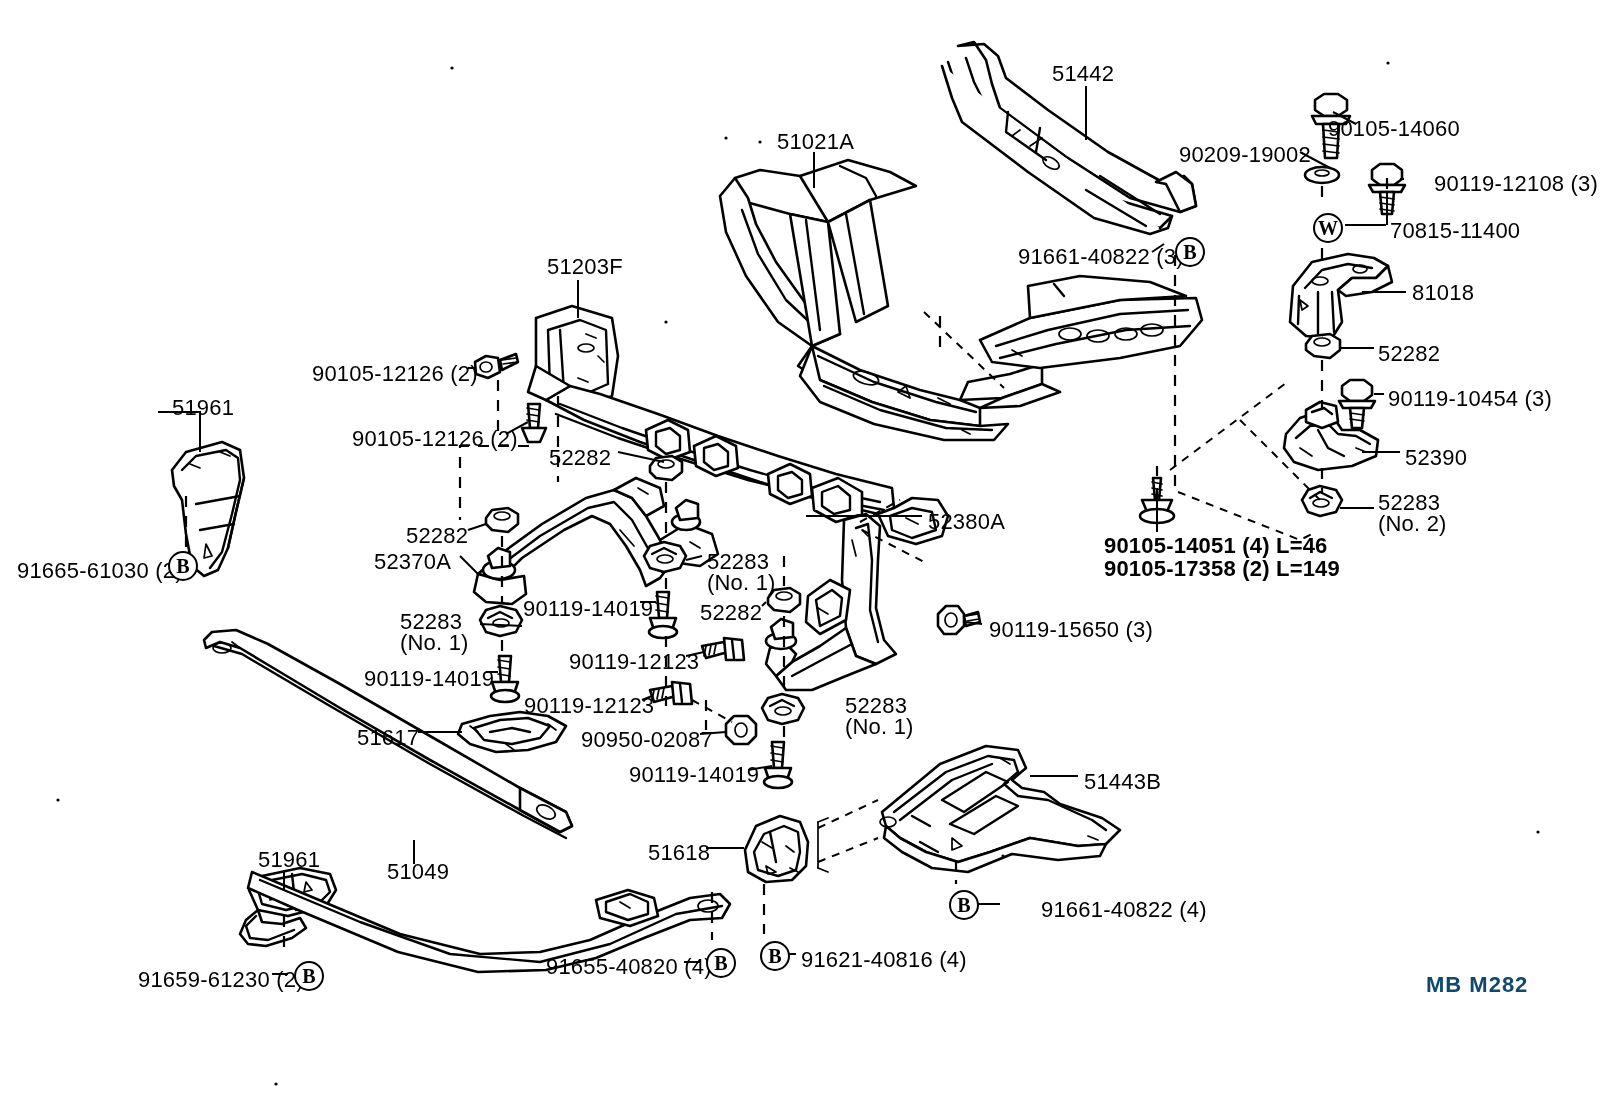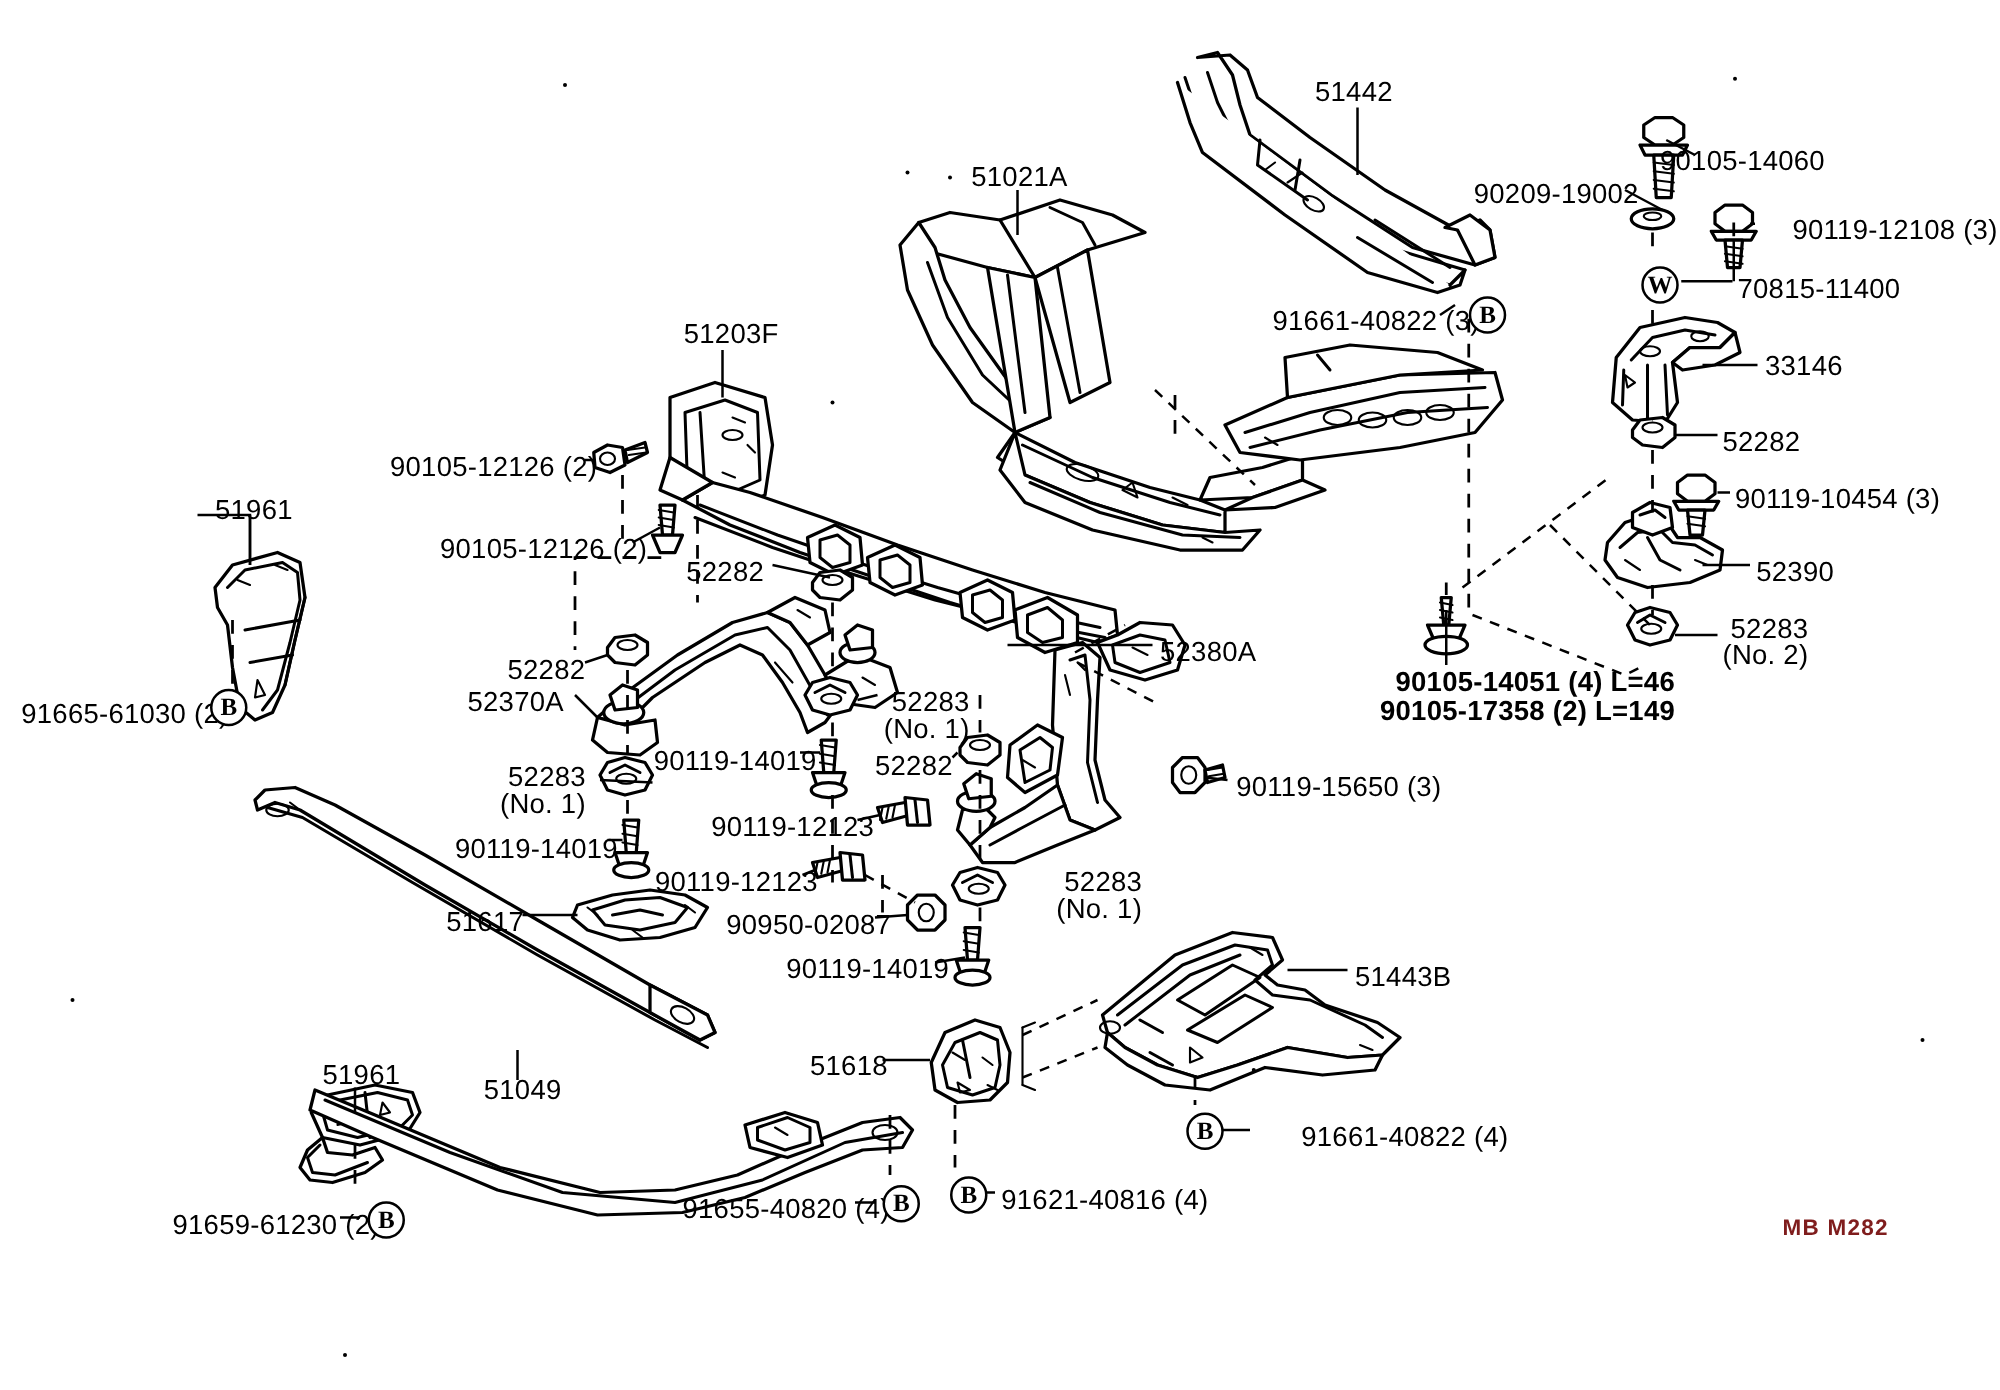--- a/index.html
+++ b/index.html
@@ -30,7 +30,7 @@
     white-space: nowrap;
     letter-spacing: 0.2px;
   }
-  .lbl.big { font-size: 22px; text-align: right; }
+  .lbl.big { font-size: 22px; }
   .stack { display: block; }
   .stack .sub { display: block; margin-top: -2px; }
   .wm {

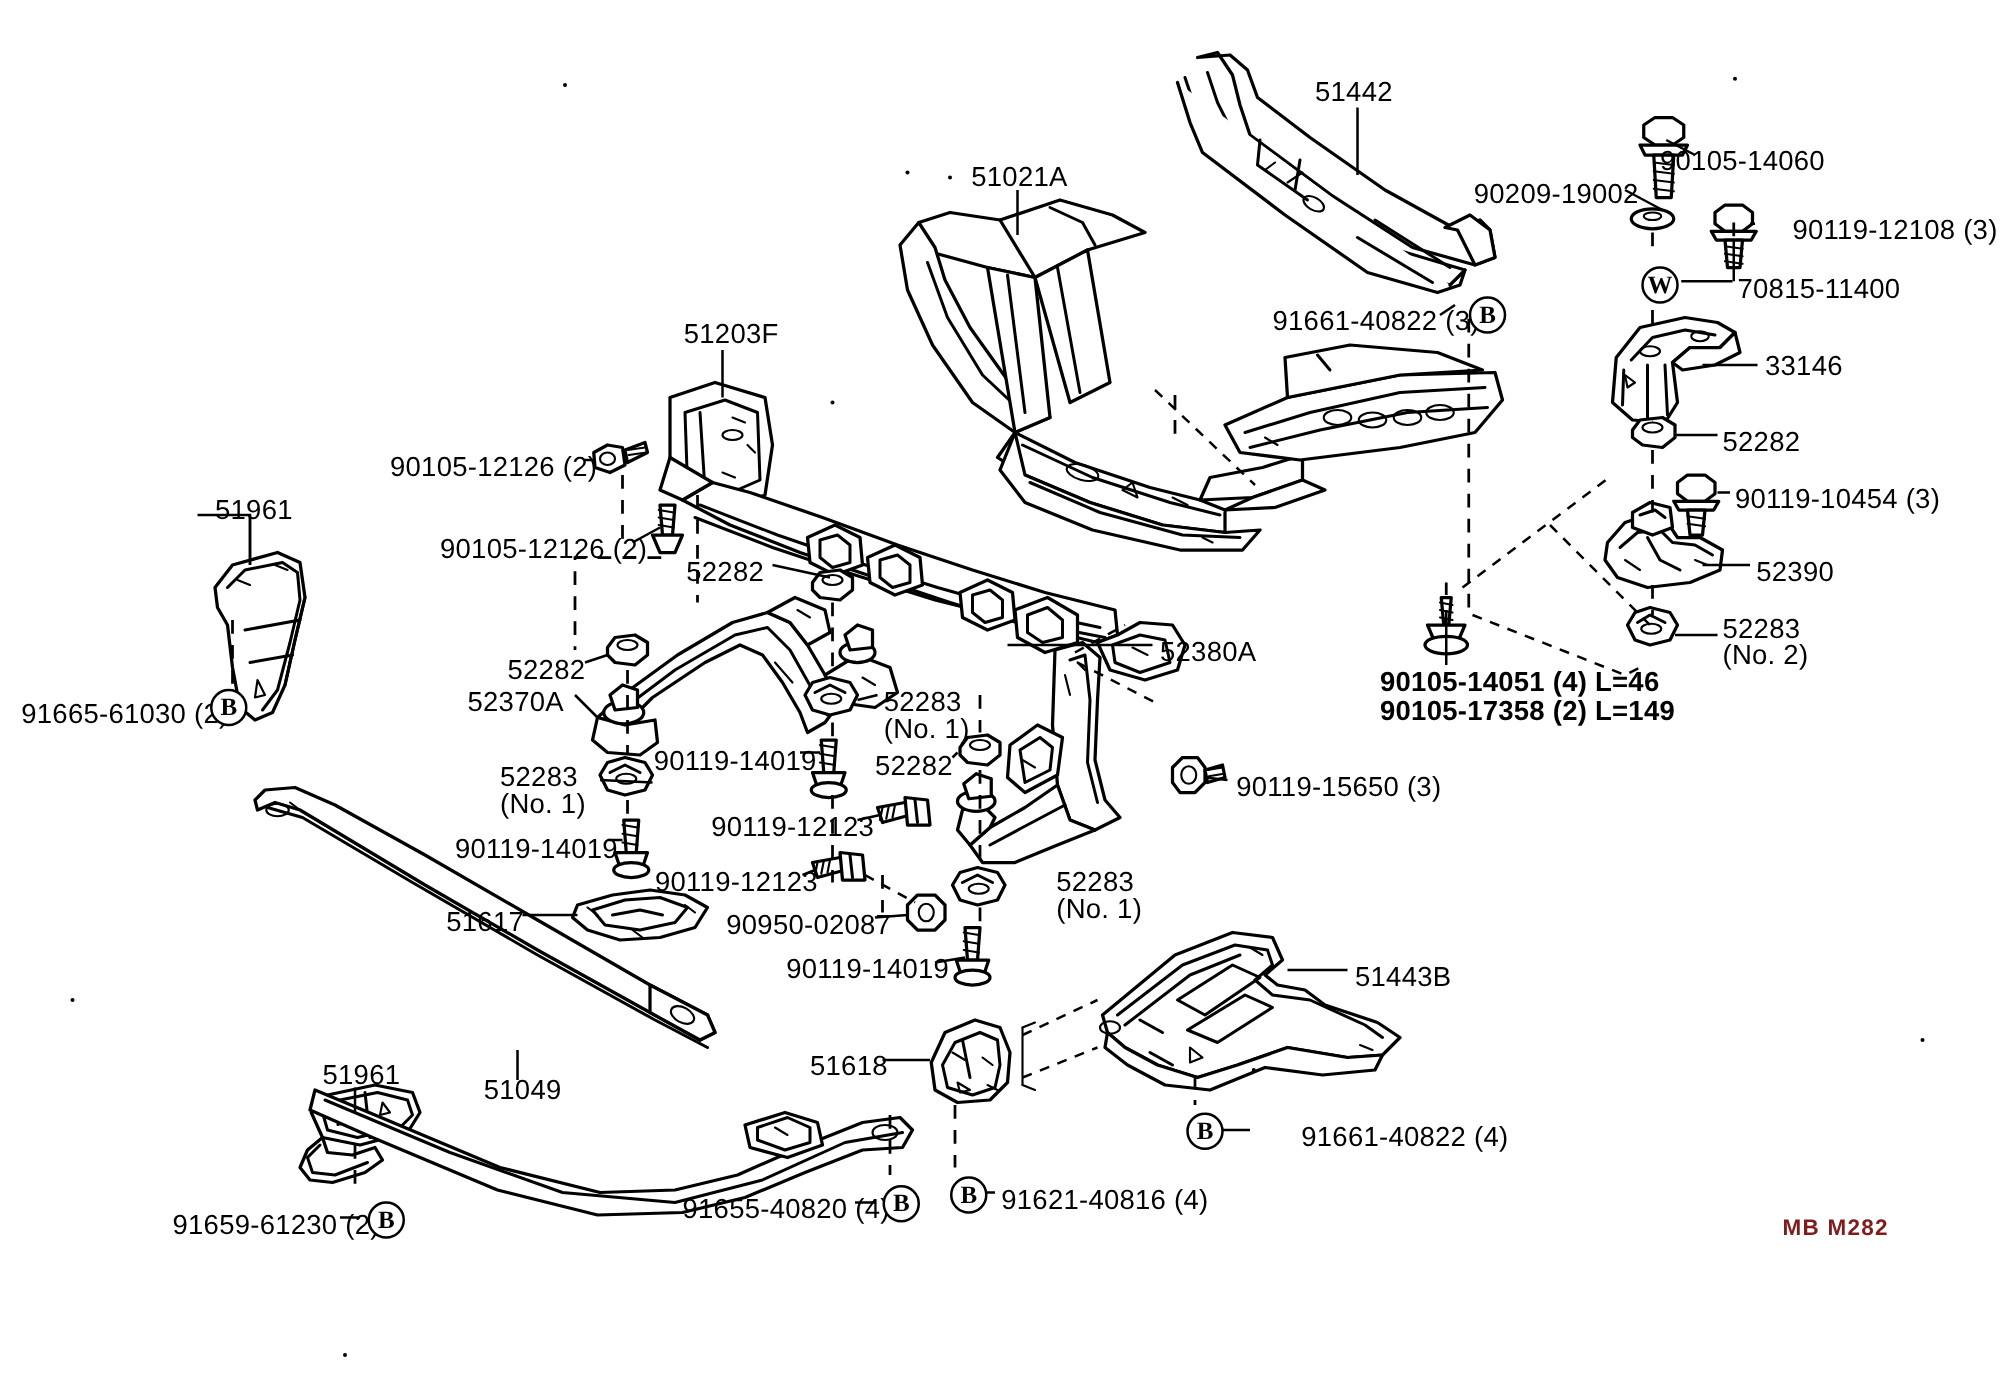--- a/index.html
+++ b/index.html
@@ -556,7 +556,7 @@
       <div class="lbl big" style="left: 1390px; top: 219px;">70815-11400</div>
       <div class="lbl big" style="left: 1018px; top: 245px;">91661-40822 (3)</div>
       <div class="lbl big" style="left: 547px; top: 255px;">51203F</div>
-      <div class="lbl big" style="left: 1412px; top: 281px;">33146</div>
+      <div class="lbl big" style="left: 1412px; top: 281px;">81018</div>
       <div class="lbl big" style="left: 312px; top: 362px;">90105-12126 (2)</div>
       <div class="lbl big" style="left: 1378px; top: 342px;">52282</div>
       <div class="lbl big" style="left: 1388px; top: 387px;">90119-10454 (3)</div>

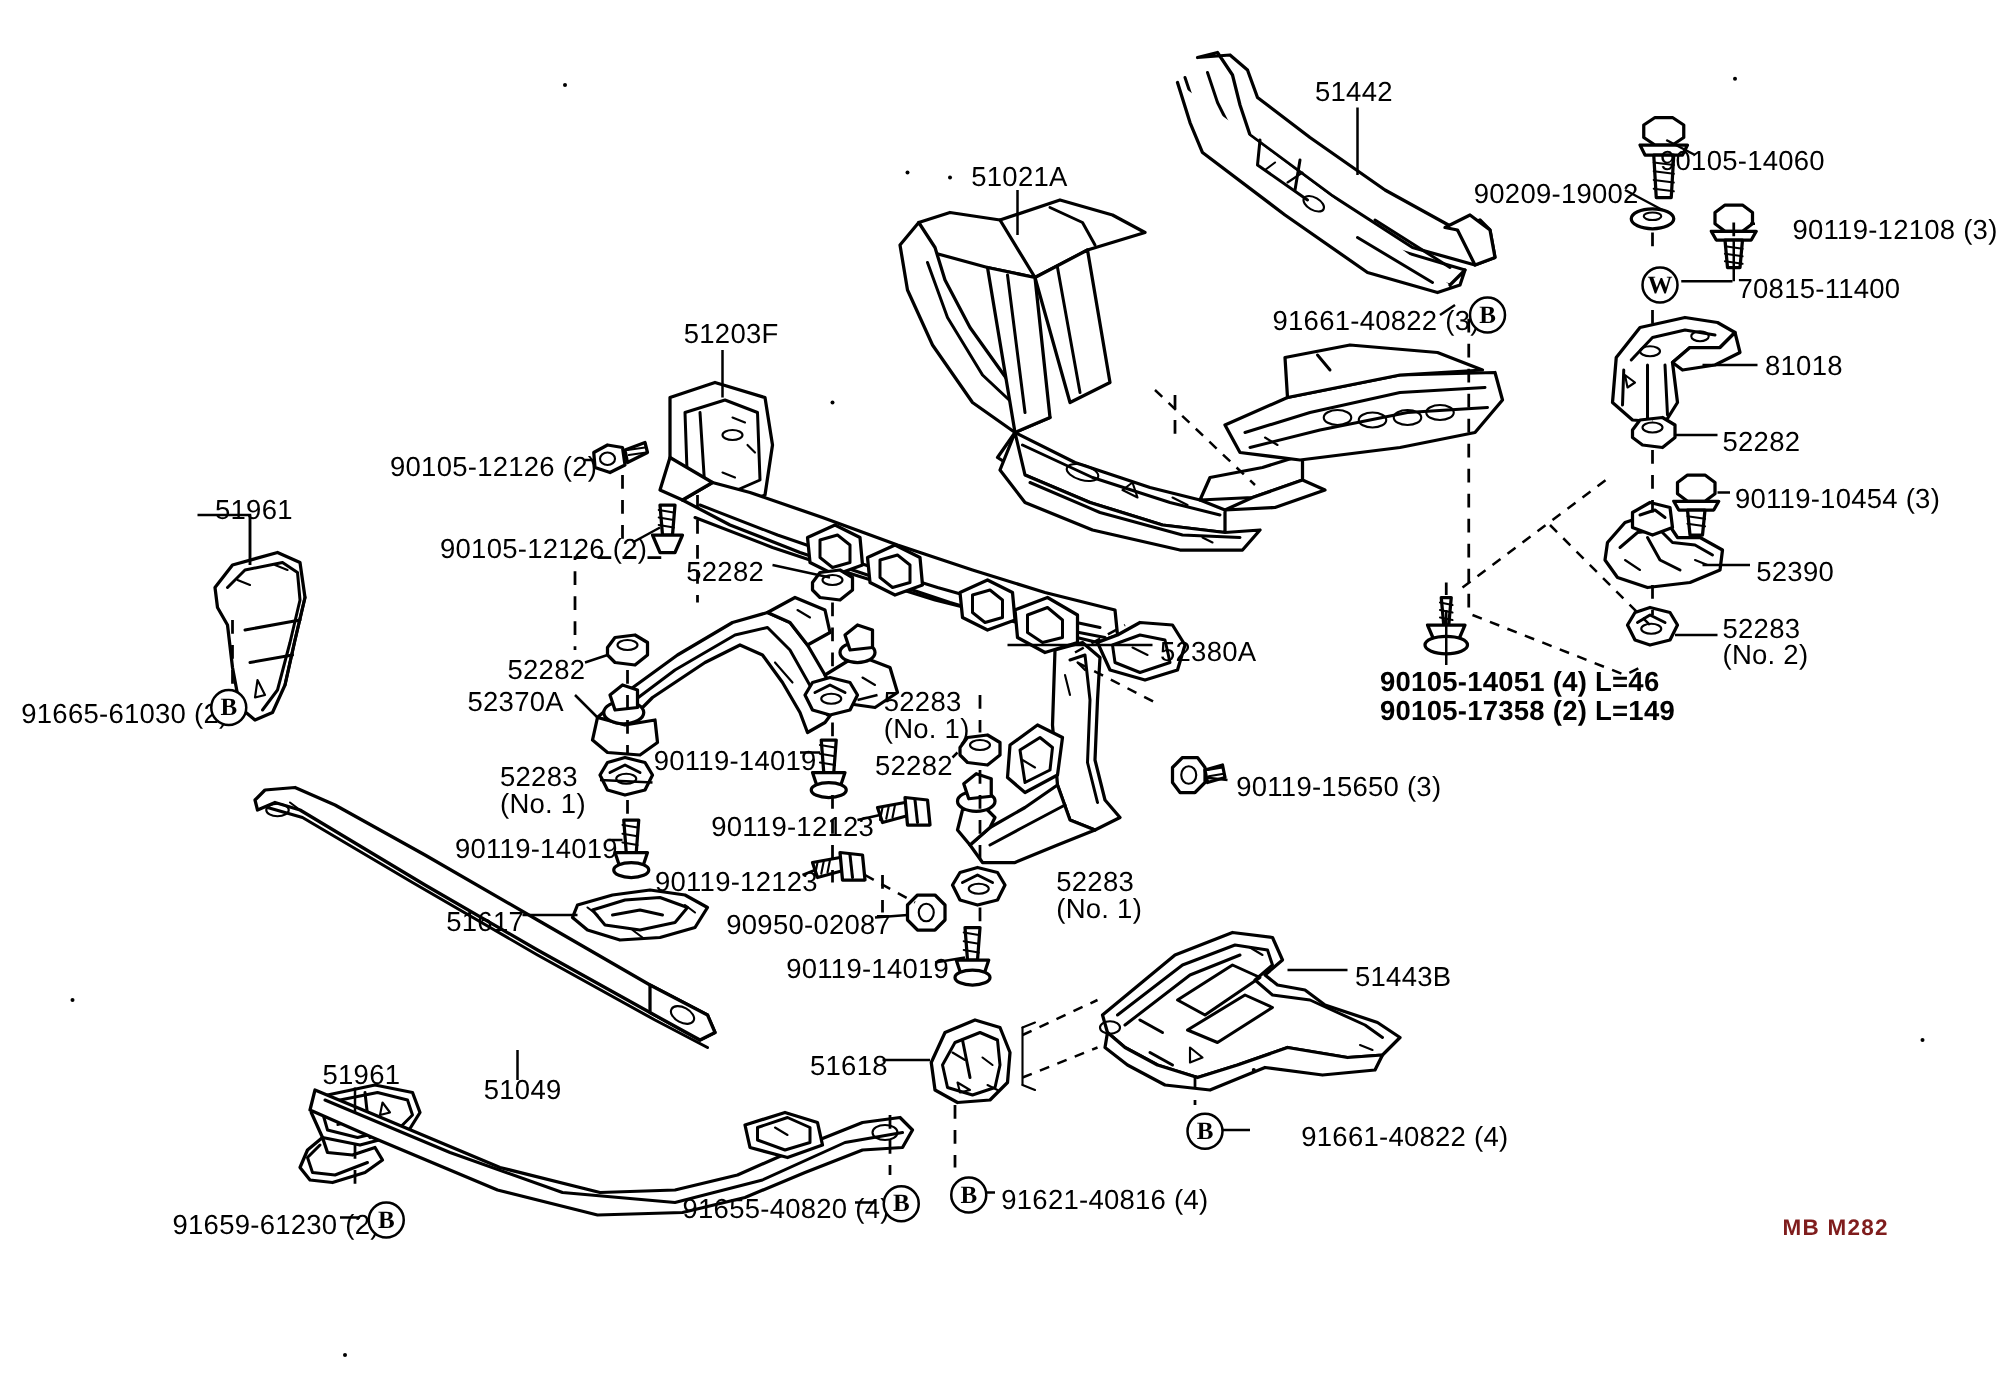--- a/index.html
+++ b/index.html
@@ -35,10 +35,10 @@
   .stack .sub { display: block; margin-top: -2px; }
   .wm {
     position: absolute;
-    font-size: 18px;
+    font-size: 22px;
     font-weight: bold;
     letter-spacing: 1px;
-    color: #7f1d1d;
+    color: #0c4a6e;
     font-family: "Liberation Sans", sans-serif;
   }
   .dbadge {

